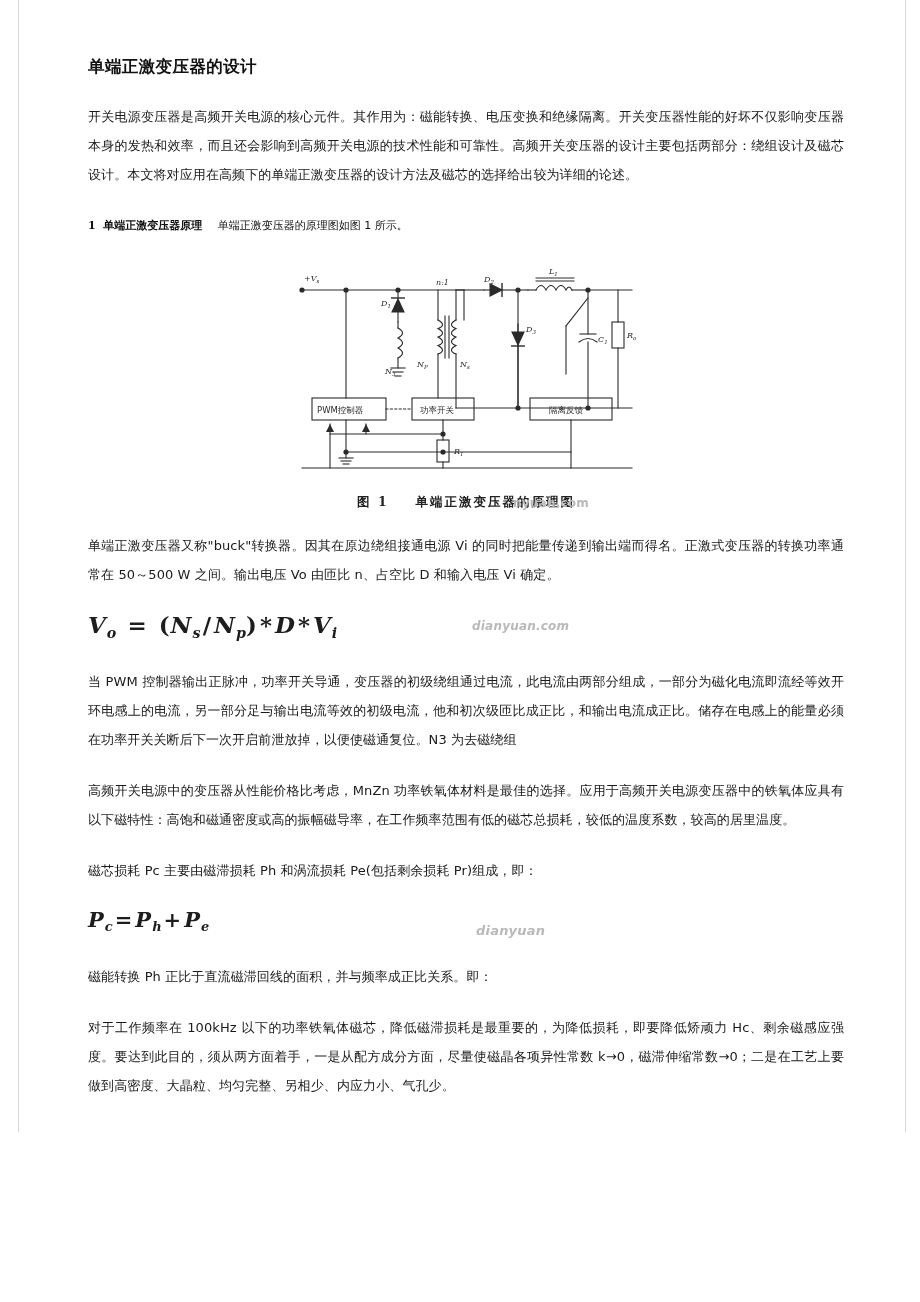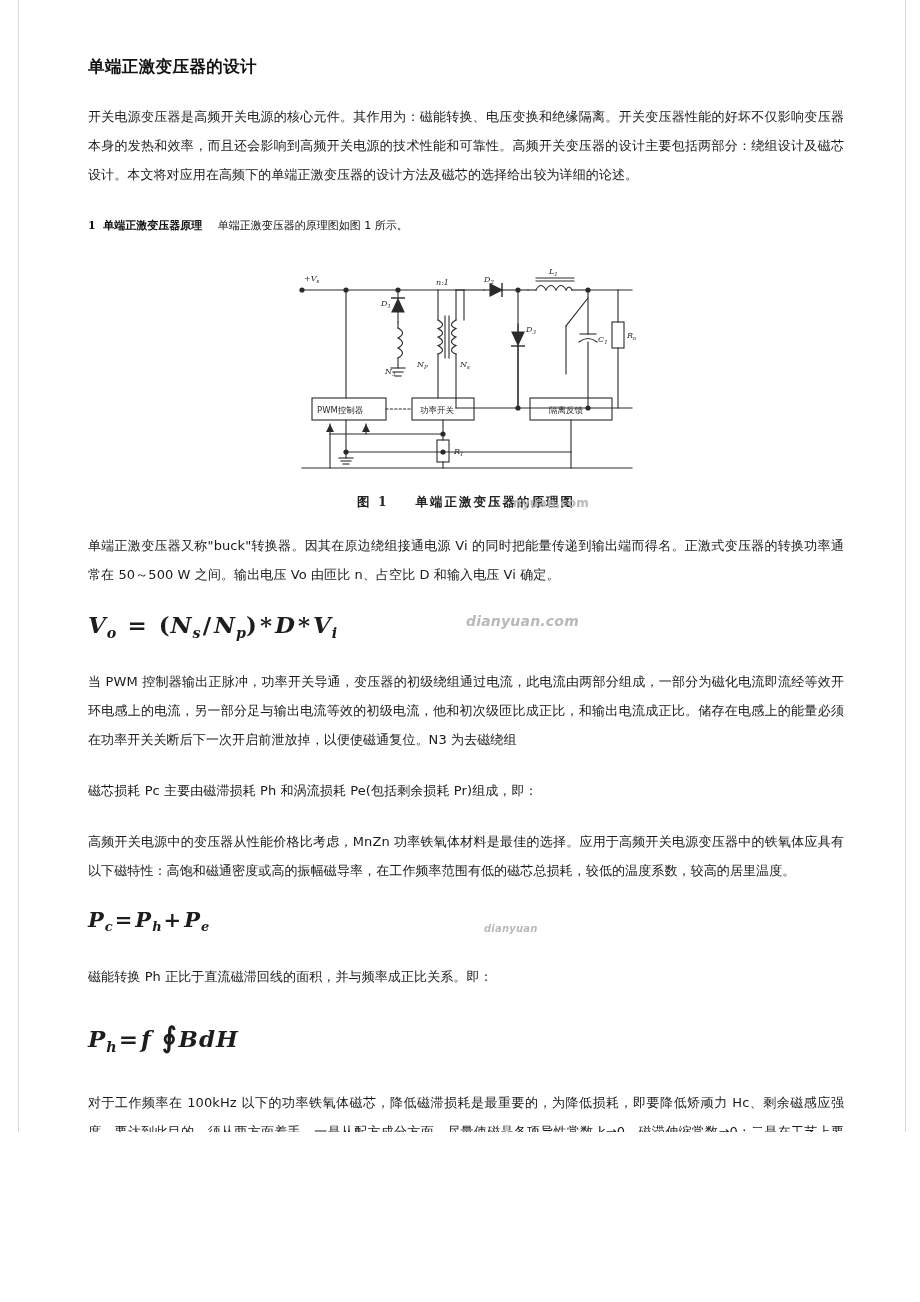--- a/index.html
+++ b/index.html
@@ -137,7 +137,7 @@
   .formula-1 { font-size: 23px; margin-top: 22px; margin-bottom: 26px; }
   .formula-2 { font-size: 21px; margin-top: 22px; margin-bottom: 28px; }
   .formula-3 { font-size: 23px; margin-top: 30px; margin-bottom: 34px; }
-  .wm-f1 { left: 50%; top: 2px; font-size: 14px; }
+  .wm-f1 { left: 50%; margin-left: 6px; top: 8px; font-size: 12px; }
   .wm-f2 { left: 50%; margin-left: 18px; top: 16px; font-size: 10px; }
   .integral {
     font-style: normal;

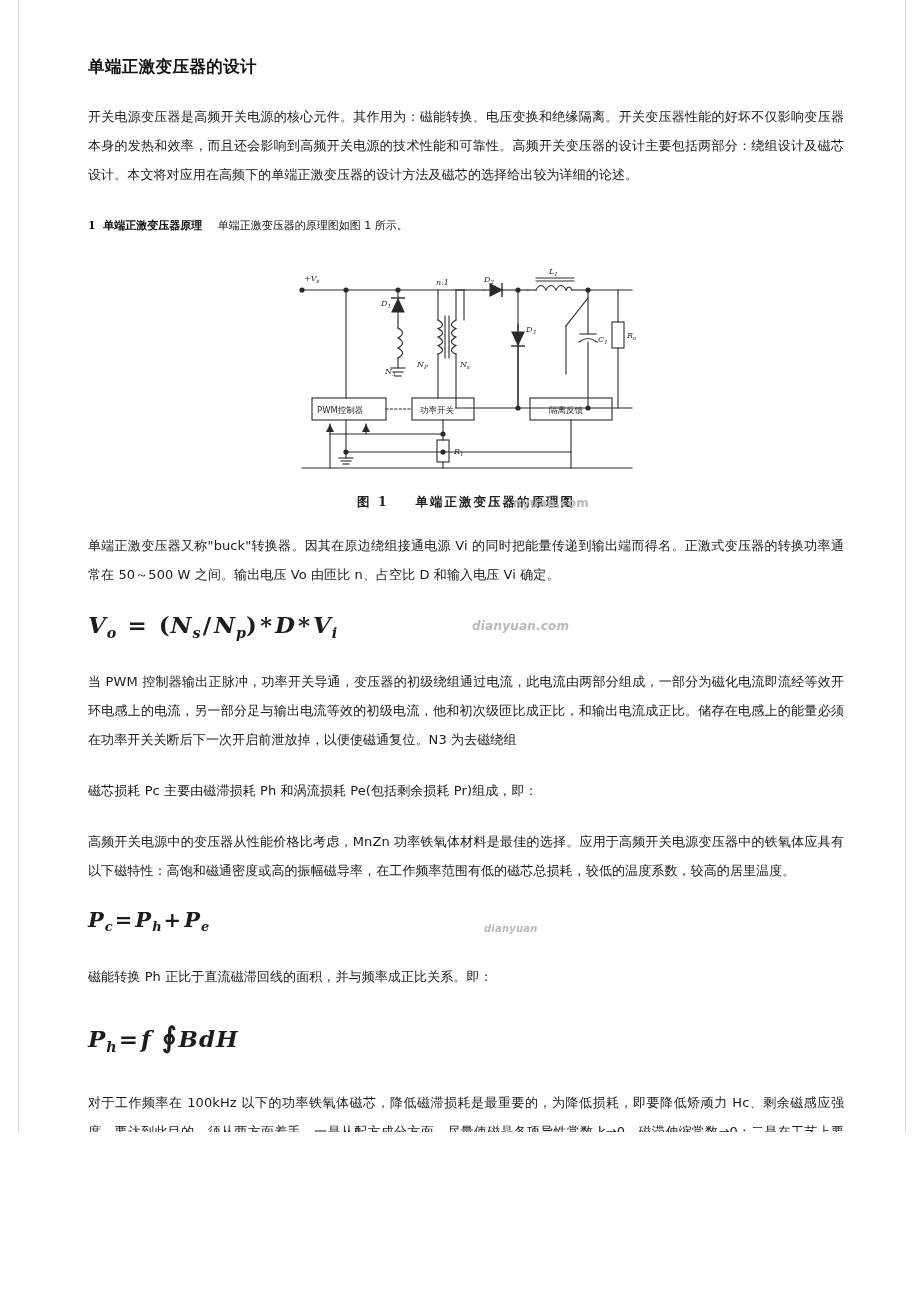--- a/index.html
+++ b/index.html
@@ -329,9 +329,9 @@
     <p class="para">当 PWM 控制器输出正脉冲，功率开关导通，变压器的初级绕组通过电流，此电流由两部分组成，一部分为磁化电流即流经等效开环电感上的电流，另一部分足与输出电流等效的初级电流，他和初次级匝比成正比，和输出电流成正比。储存在电感上的能量必须在功率开关关断后下一次开启前泄放掉，以便使磁通复位。N3 为去磁绕组</p>
 
 
+    <p class="para">高频开关电源中的变压器从性能价格比考虑，MnZn 功率铁氧体材料是最佳的选择。应用于高频开关电源变压器中的铁氧体应具有以下磁特性：高饱和磁通密度或高的振幅磁导率，在工作频率范围有低的磁芯总损耗，较低的温度系数，较高的居里温度。</p>
+
     <p class="para">磁芯损耗 Pc 主要由磁滞损耗 Ph 和涡流损耗 Pe(包括剩余损耗 Pr)组成，即：</p>
-
-    <p class="para">高频开关电源中的变压器从性能价格比考虑，MnZn 功率铁氧体材料是最佳的选择。应用于高频开关电源变压器中的铁氧体应具有以下磁特性：高饱和磁通密度或高的振幅磁导率，在工作频率范围有低的磁芯总损耗，较低的温度系数，较高的居里温度。</p>
 
     <div class="formula formula-2">
       <span>P</span><span class="sub">c</span><span class="op">=</span><span>P</span><span class="sub">h</span><span class="op">+</span><span>P</span><span class="sub">e</span>

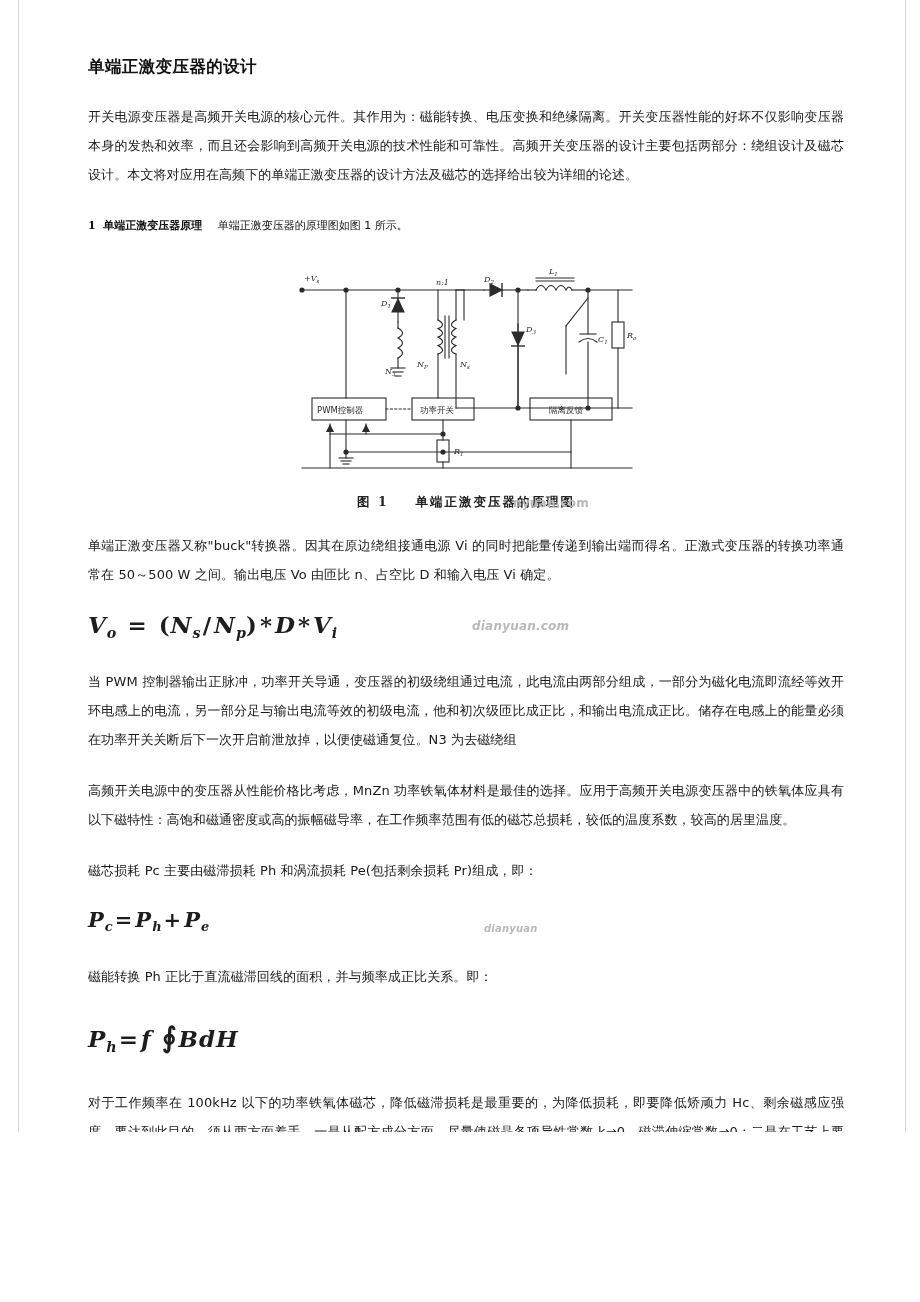--- a/index.html
+++ b/index.html
@@ -138,7 +138,7 @@
   .formula-2 { font-size: 21px; margin-top: 22px; margin-bottom: 28px; }
   .formula-3 { font-size: 23px; margin-top: 30px; margin-bottom: 34px; }
   .wm-f1 { left: 50%; margin-left: 6px; top: 8px; font-size: 12px; }
-  .wm-f2 { left: 50%; margin-left: 18px; top: 16px; font-size: 10px; }
+  .wm-f2 { left: 50%; margin-left: 10px; top: 16px; font-size: 13px; }
   .integral {
     font-style: normal;
     font-size: 1.22em;

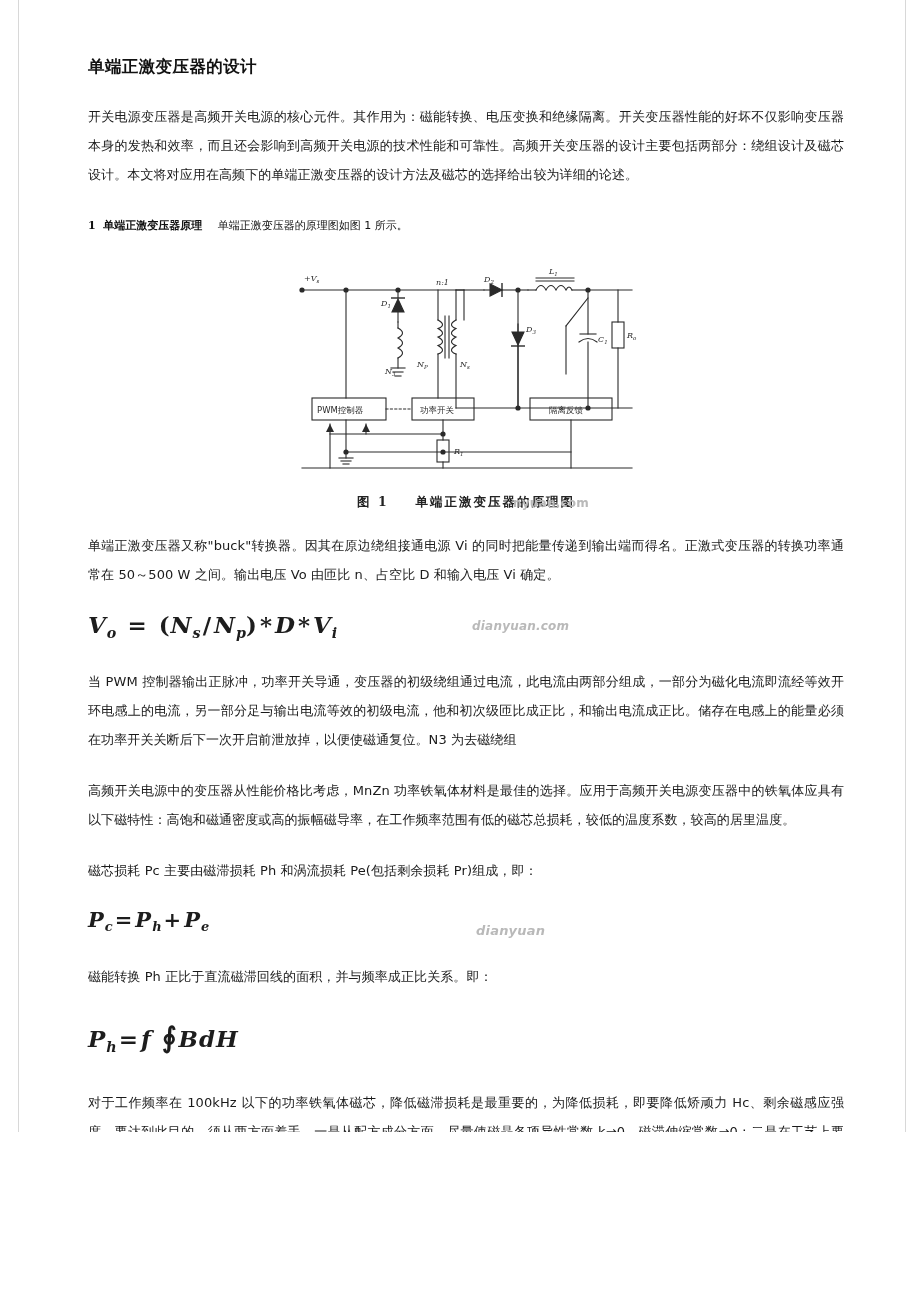--- a/index.html
+++ b/index.html
@@ -340,9 +340,6 @@
 
     <p class="para">磁能转换 Ph 正比于直流磁滞回线的面积，并与频率成正比关系。即：</p>
 
-    <div class="formula formula-3">
-      <span>P</span><span class="sub">h</span><span class="op">=</span><span>f</span><span>&nbsp;</span><span class="integral">∮</span><span>BdH</span>
-    </div>
 
     <p class="para">对于工作频率在 100kHz 以下的功率铁氧体磁芯，降低磁滞损耗是最重要的，为降低损耗，即要降低矫顽力 Hc、剩余磁感应强度。要达到此目的，须从两方面着手，一是从配方成分方面，尽量使磁晶各项异性常数 k→0，磁滞伸缩常数→0；二是在工艺上要做到高密度、大晶粒、均匀完整、另相少、内应力小、气孔少。</p>
 

